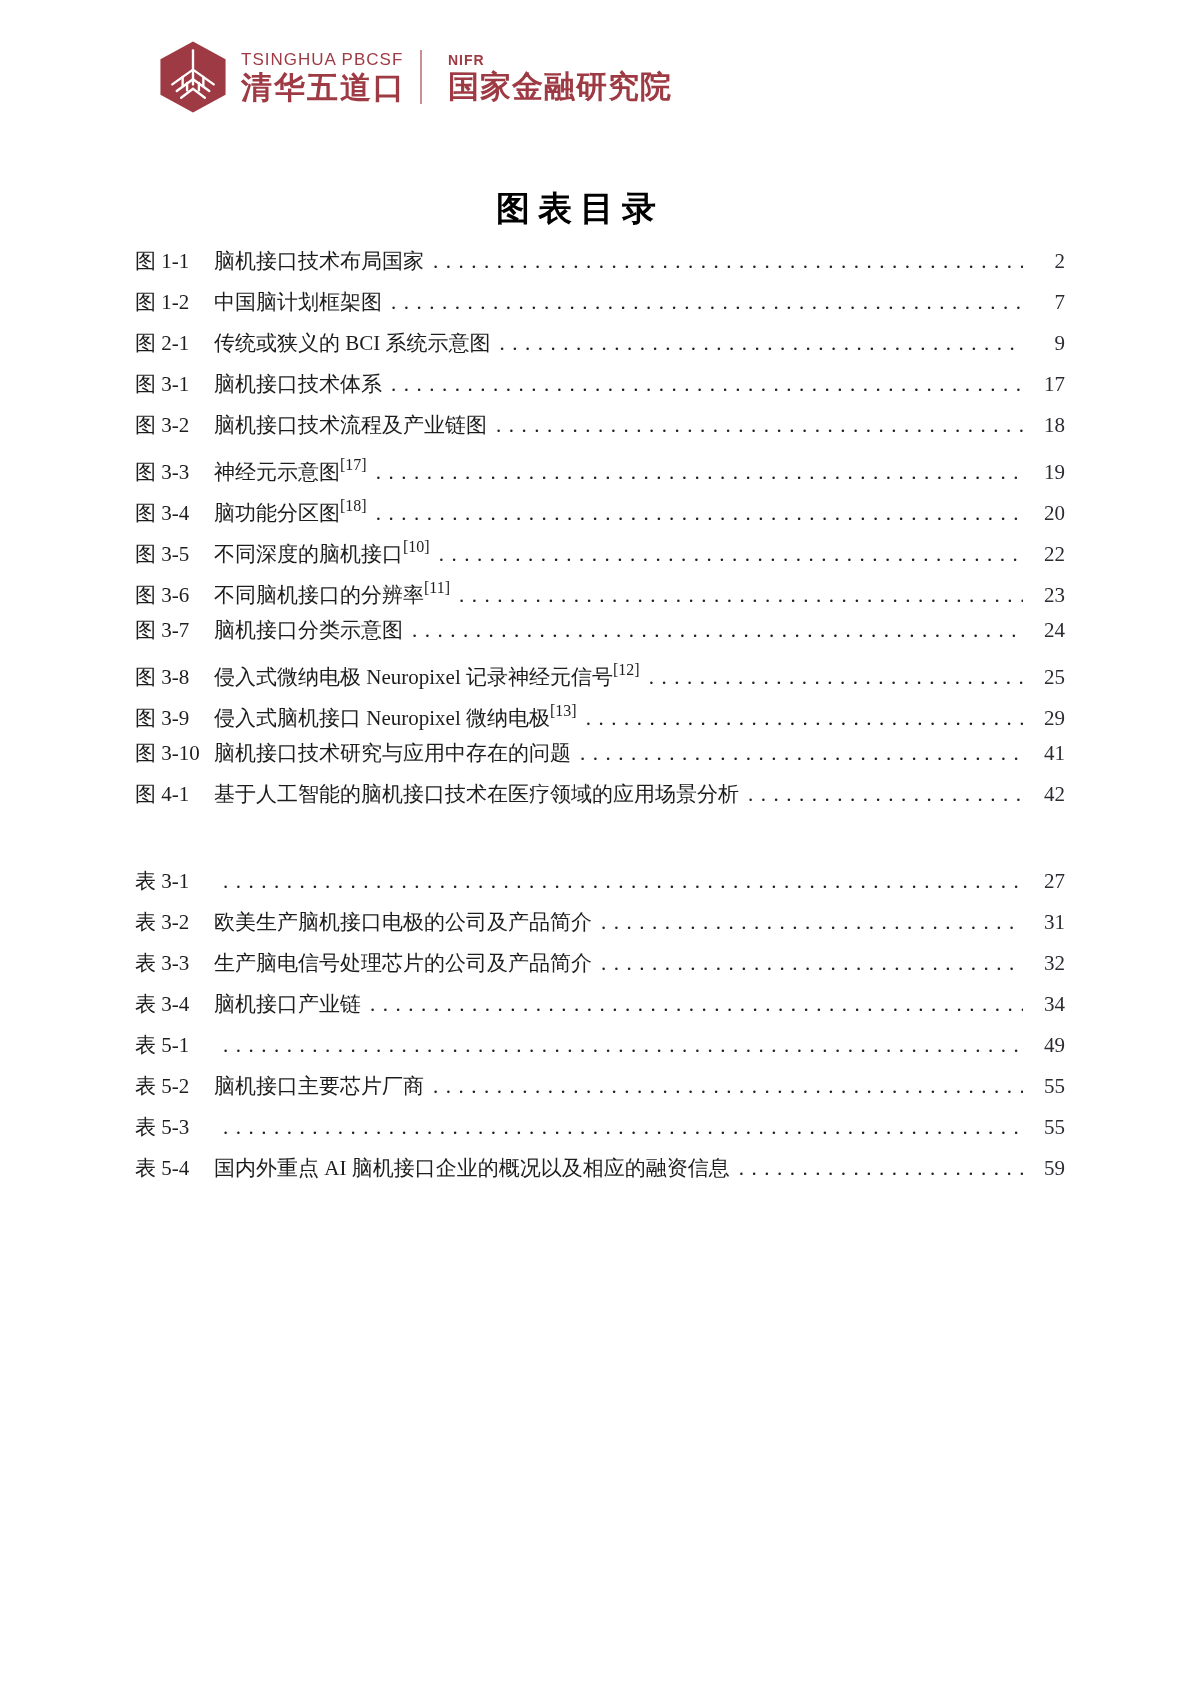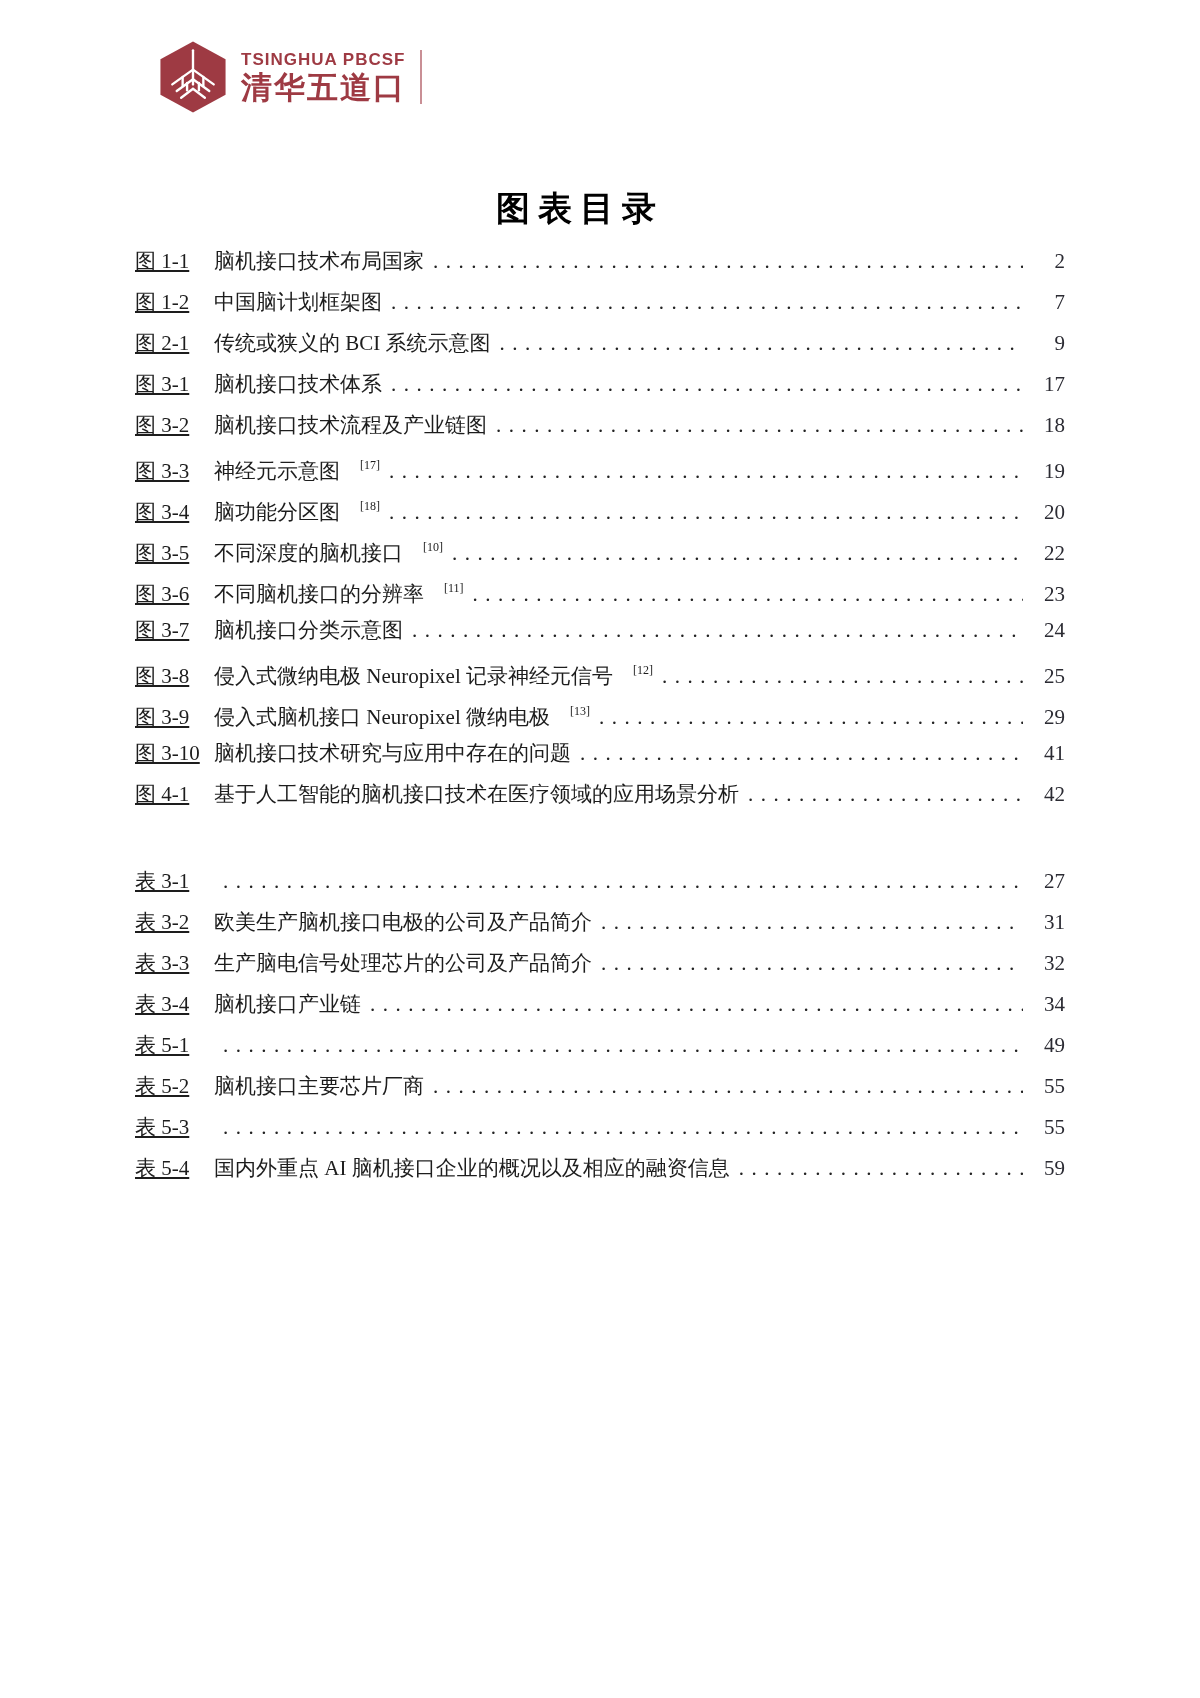--- a/index.html
+++ b/index.html
@@ -16,7 +16,7 @@
   .hexwrap{width:76px;height:74px;flex:none;}
   .logo-text{display:flex;flex-direction:column;margin-left:10px;line-height:1;}
   .brand{color:#9e3a43;font-family:"Liberation Sans","DejaVu Sans",sans-serif;}
-  .en1{font-size:17px;font-weight:bold;letter-spacing:1px;margin-bottom:4px;}
+  .en1{font-size:17px;font-weight:normal;letter-spacing:1px;margin-bottom:4px;}
   .cn1{font-size:31px;font-weight:bold;letter-spacing:2px;}
   .divider{width:2px;height:54px;background:#c98f95;margin:0 16px 0 14px;flex:none;}
   .en2{font-size:14px;font-weight:bold;letter-spacing:1px;margin-bottom:4px;}

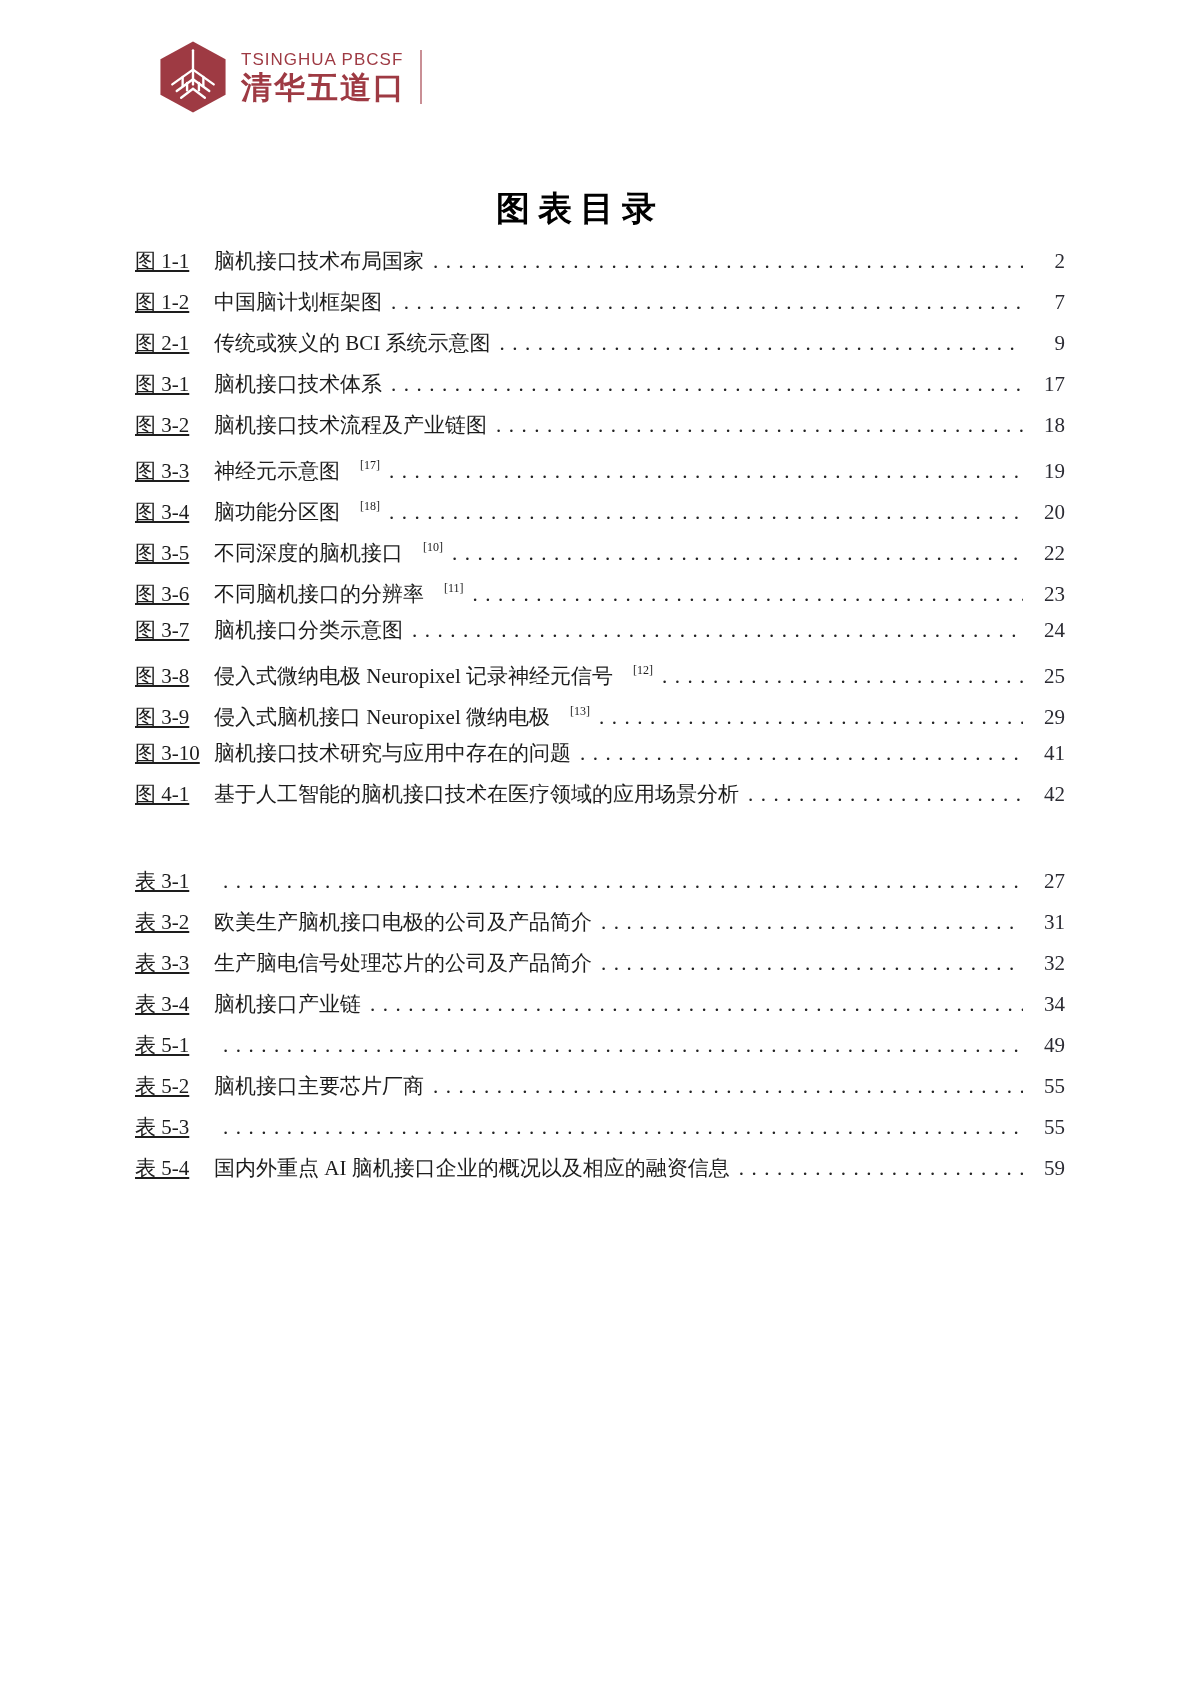--- a/index.html
+++ b/index.html
@@ -73,6 +73,10 @@
     <span class="brand cn1">清华五道口</span>
   </div>
   <div class="divider"></div>
+  <div class="logo-text">
+    <span class="brand en2">NIFR</span>
+    <span class="brand cn2">国家金融研究院</span>
+  </div>
 </div>
 
 <h1 class="doc-title">图表目录</h1>

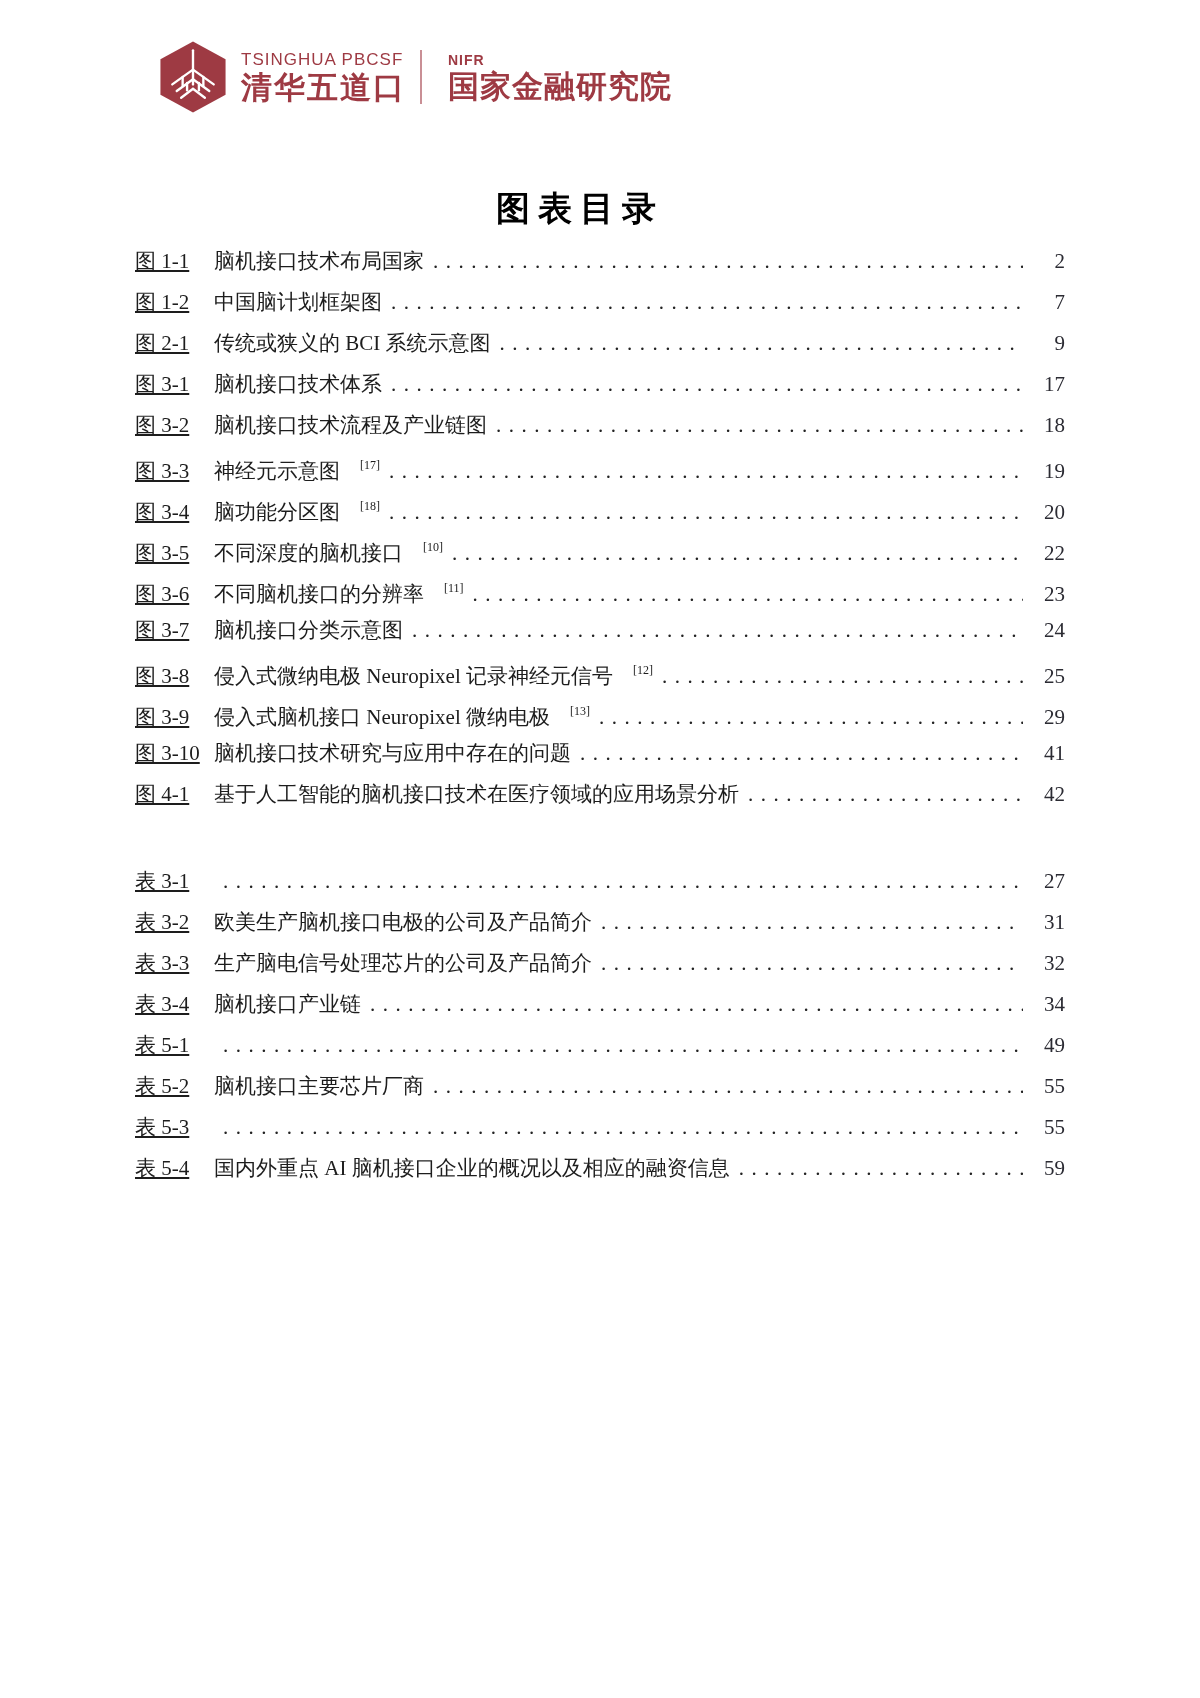--- a/index.html
+++ b/index.html
@@ -39,7 +39,7 @@
     display:flex;align-items:baseline;
     height:41px;line-height:22px;white-space:nowrap;
   }
-  .lbl{flex:none;min-width:79px;text-decoration:underline;}
+  .lbl{flex:none;min-width:79px;}
   .ttl{flex:none;}
   .ttl sup{font-size:12px;position:relative;top:-1px;letter-spacing:0;margin-left:20px;}
   .dots{

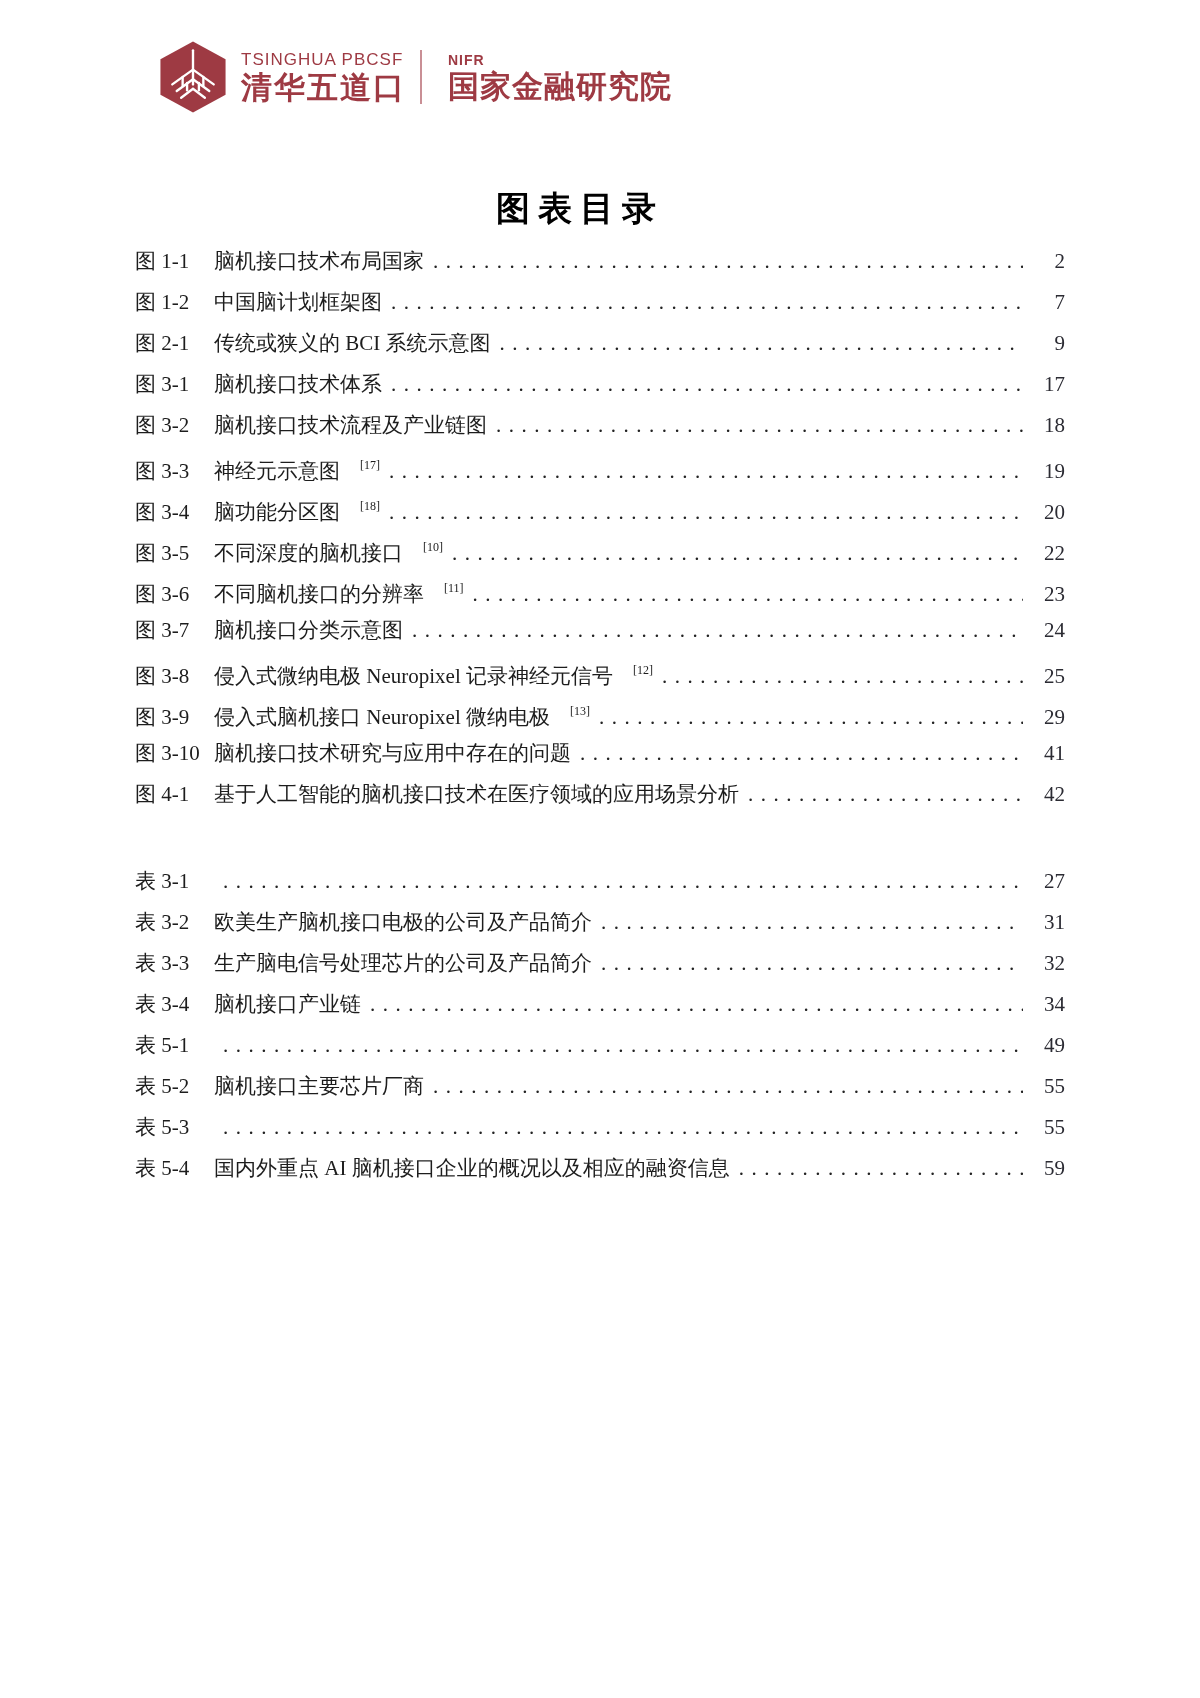--- a/index.html
+++ b/index.html
@@ -41,7 +41,7 @@
   }
   .lbl{flex:none;min-width:79px;}
   .ttl{flex:none;}
-  .ttl sup{font-size:12px;position:relative;top:-1px;letter-spacing:0;margin-left:20px;}
+  .ttl sup{font-size:16px;position:relative;top:-1px;letter-spacing:0;}
   .dots{
     flex:1 1 auto;overflow:hidden;white-space:nowrap;
     letter-spacing:7.5px;margin-left:9px;margin-right:2px;

